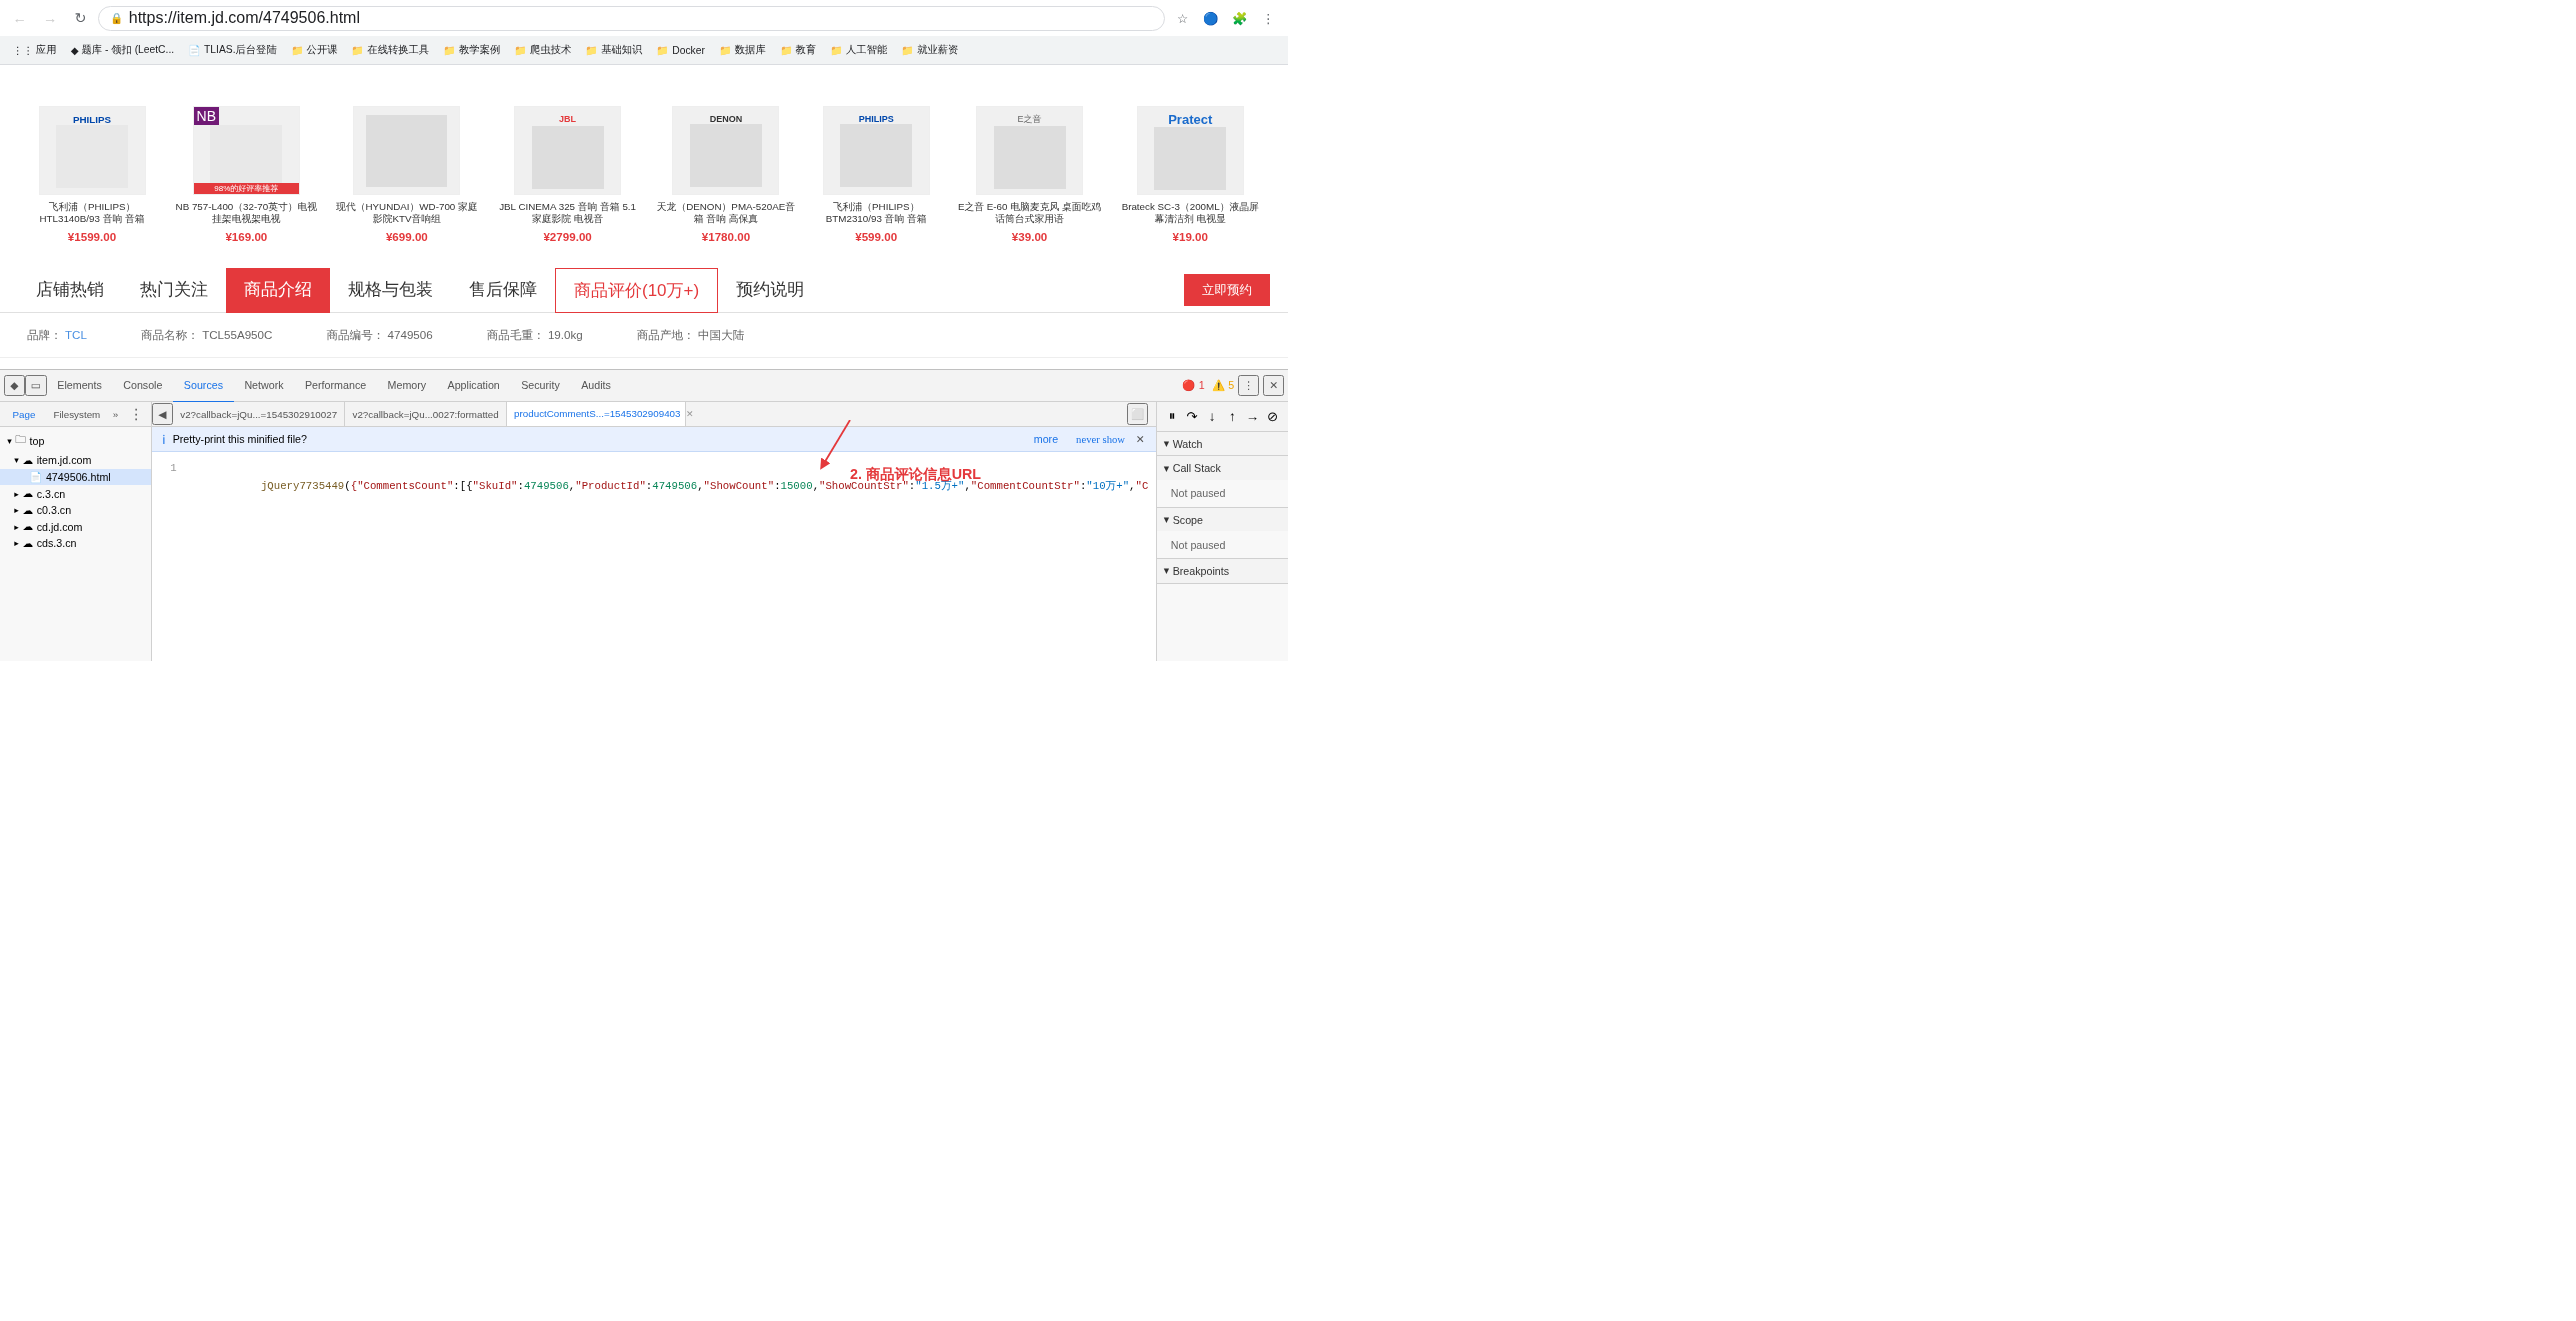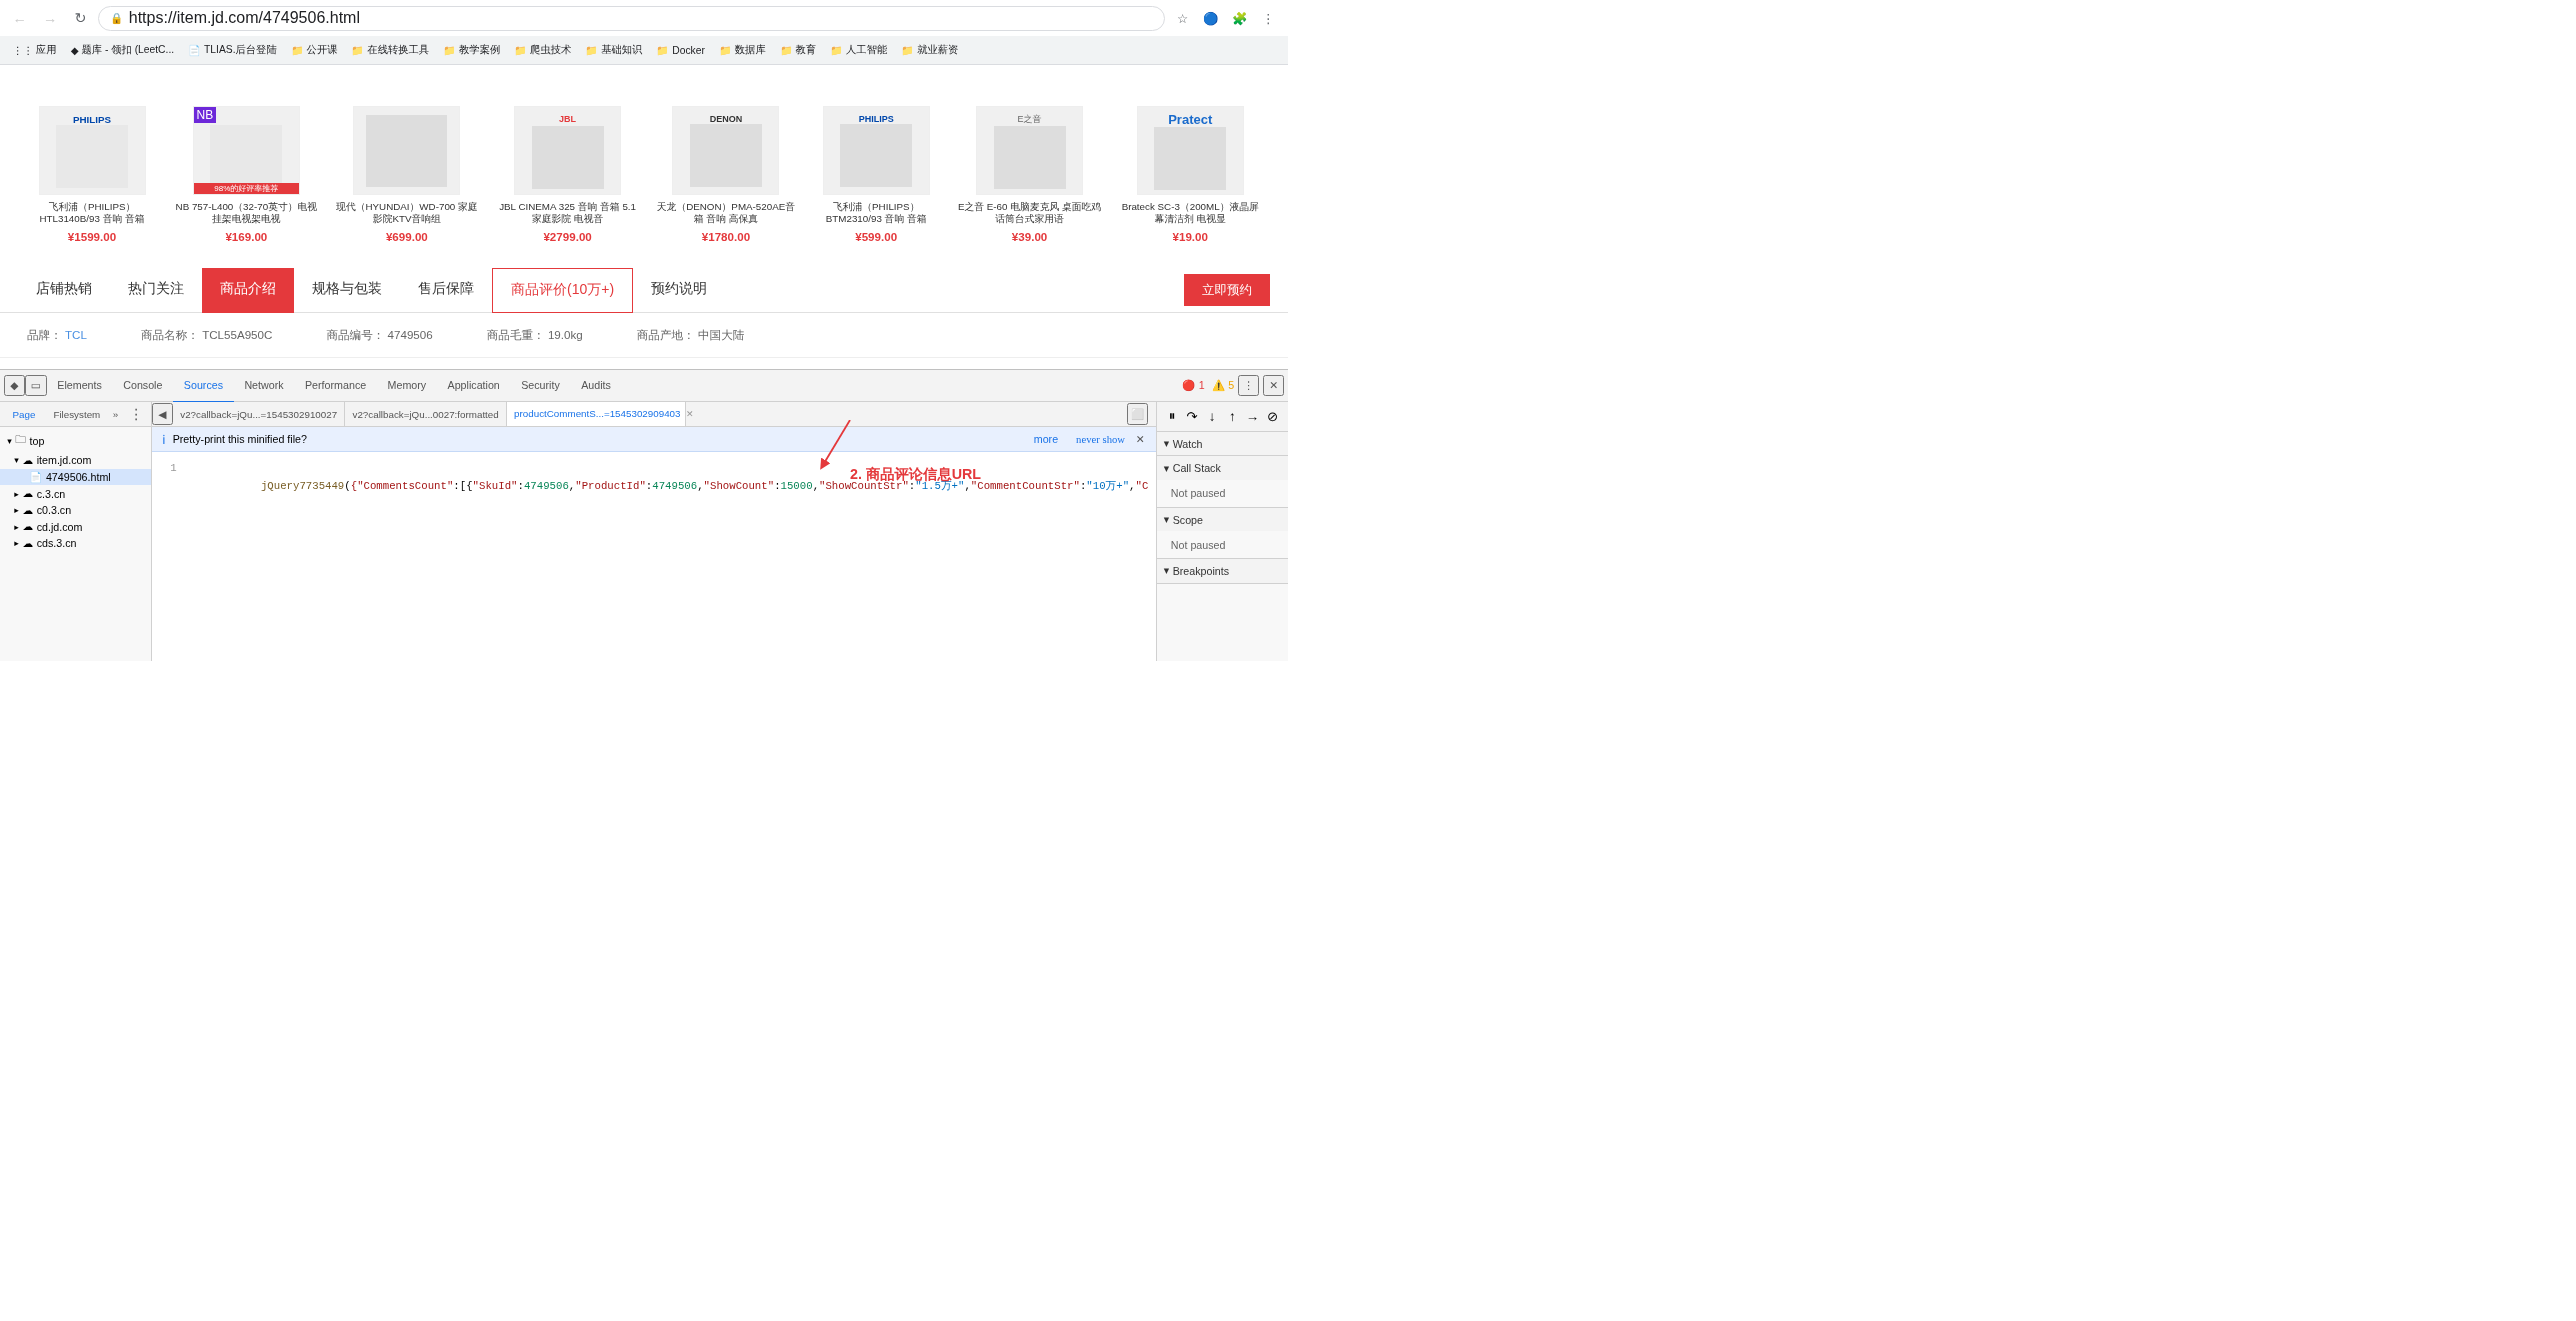--- a/index.html
+++ b/index.html
@@ -199,7 +199,7 @@
     </div>
     <div class="product-item">
       <div class="product-img" style="background:#f0f0f0; flex-direction:column; position:relative;">
-        <div style="position:absolute;top:0;left:0;background:#6d28d9;color:#fff;font-size:12px;padding:0.9px 2.7px;text-align:center;">NB</div>
+        <div style="position:absolute;top:0;left:0;background:#701a75;color:#fff;font-size:14px;padding:0.9px 2.7px;text-align:center;">NB</div>
         <div style="width:72px;height:63px;background:#e8e8e8;margin-top:10.7px;"></div>
         <div style="position:absolute;bottom:0;left:0;right:0;background:#e4393c;color:#fff;font-size:8px;text-align:center;">98%的好评率推荐</div>
       </div>

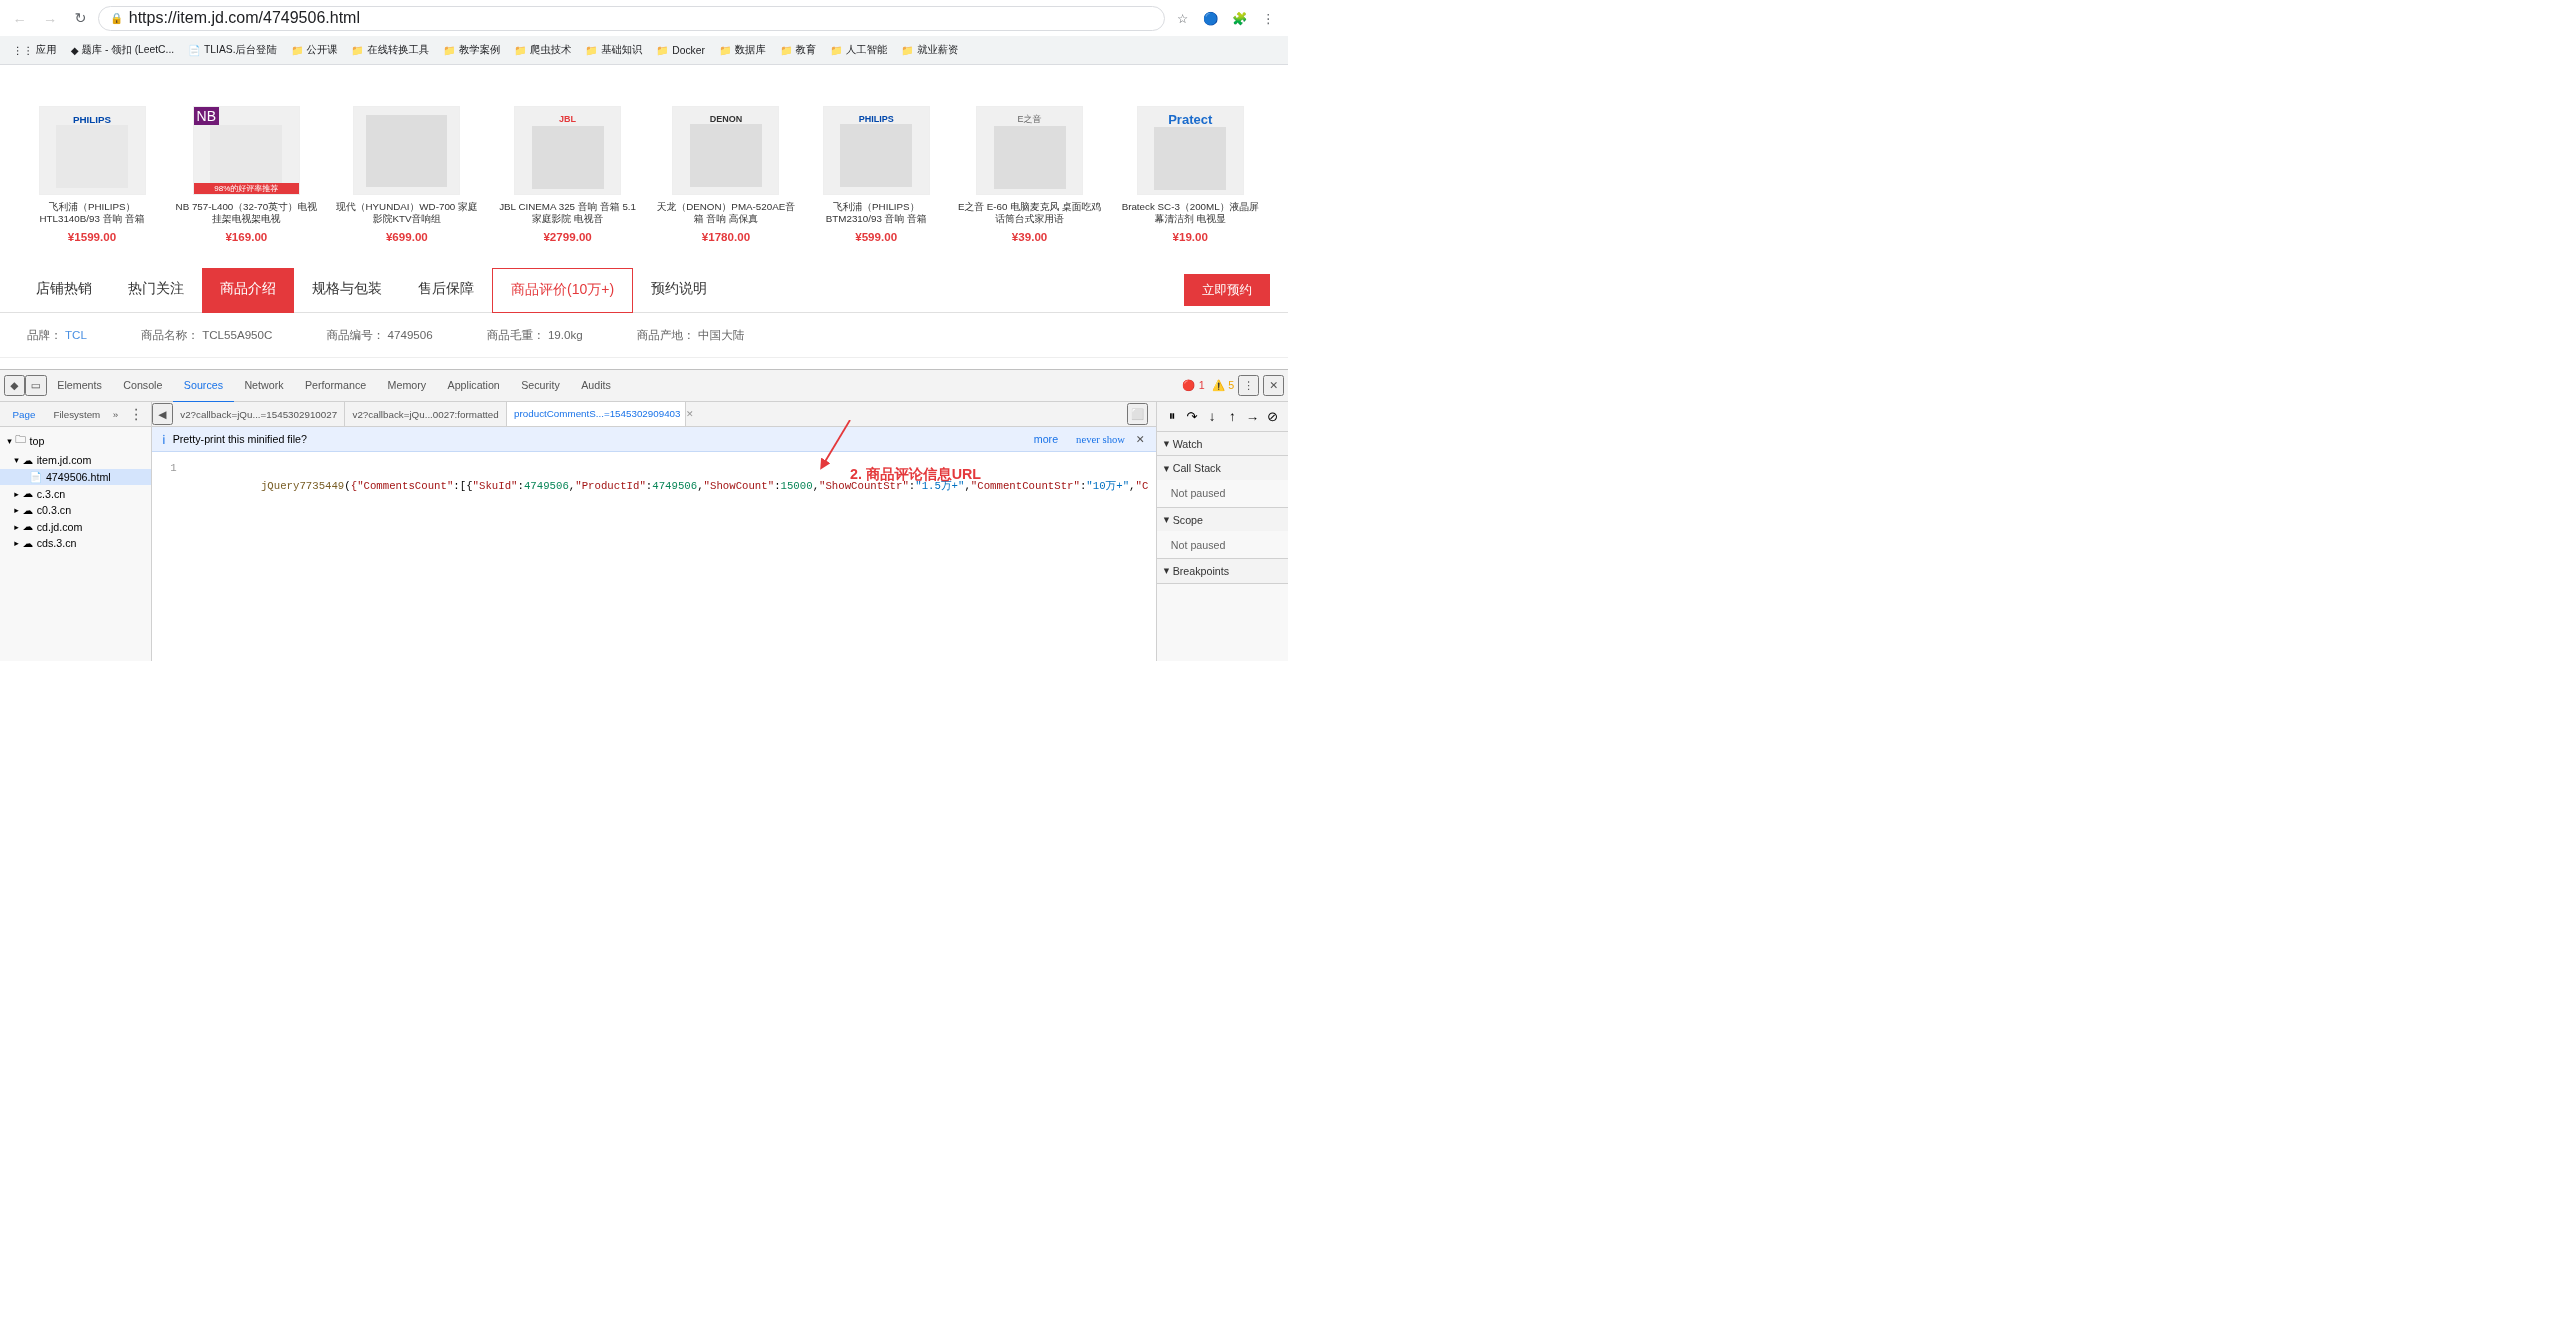--- a/index.html
+++ b/index.html
@@ -28,7 +28,7 @@
 
     
     .product-tabs { display: flex; align-items: center; border-bottom: 0.9px solid #e0e0e0; height: 45px; padding: 0 18px; background: #fff; }
-    .tab-item { padding: 0 18px; height: 45px; display: flex; align-items: center; cursor: pointer; font-size: 14px; color: #333; border-bottom: 2.7px solid transparent; }
+    .tab-item { padding: 0 18px; height: 45px; display: flex; align-items: center; cursor: pointer; font-size: 17px; color: #333; border-bottom: 2.7px solid transparent; }
     .tab-item.active { color: #e4393c; border-bottom-color: #e4393c; background: #e4393c; color: #fff; }
     .tab-reserve { margin-left: auto; background: #e4393c; color: #fff; padding: 7.2px 18px; font-size: 12.5px; cursor: pointer; border: none; }
 

